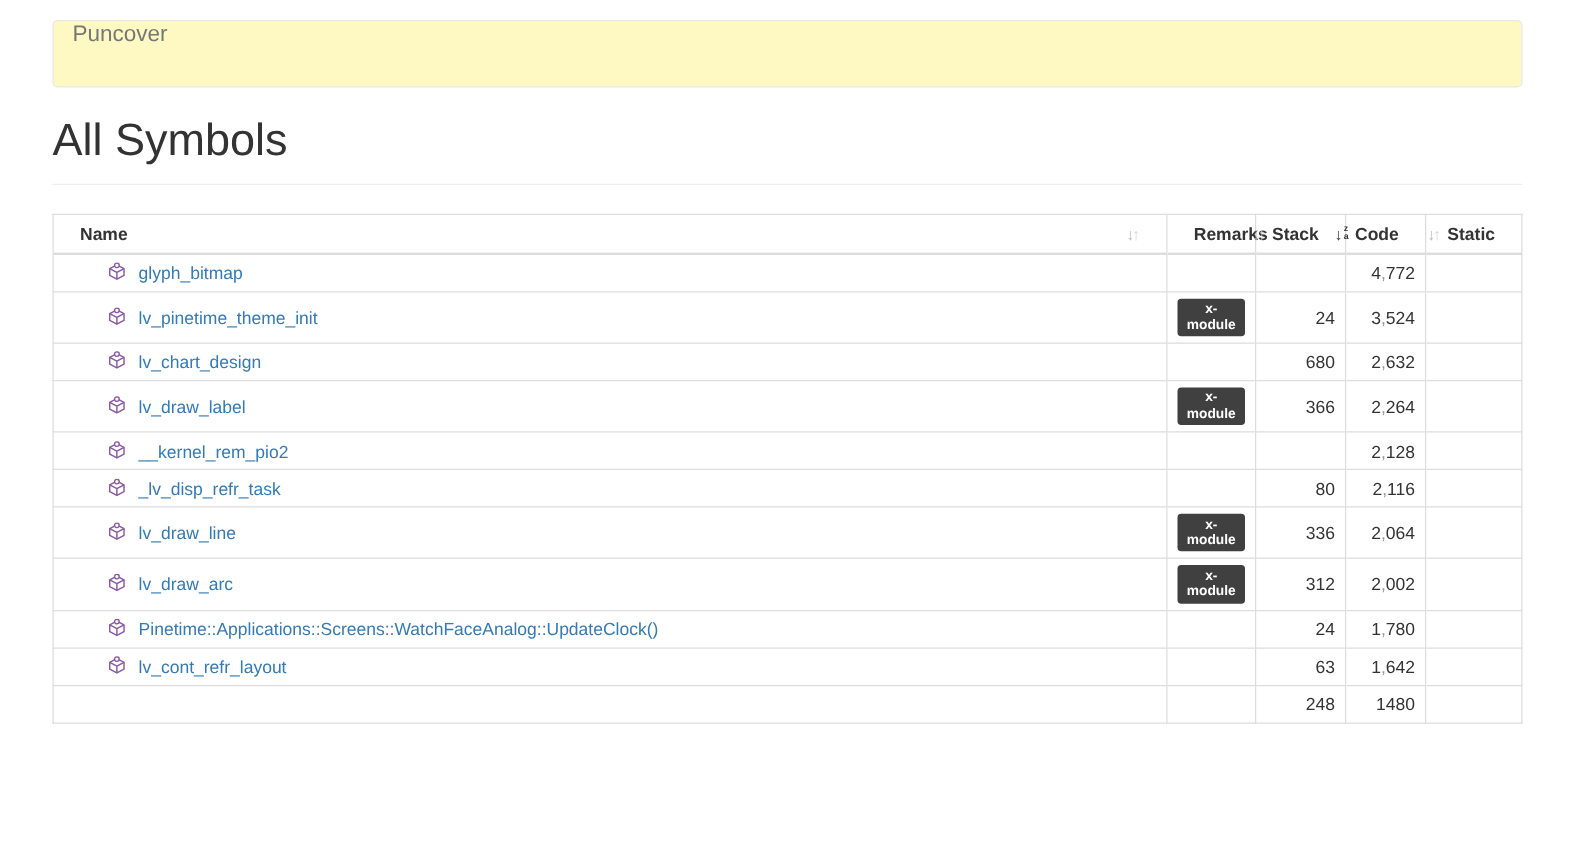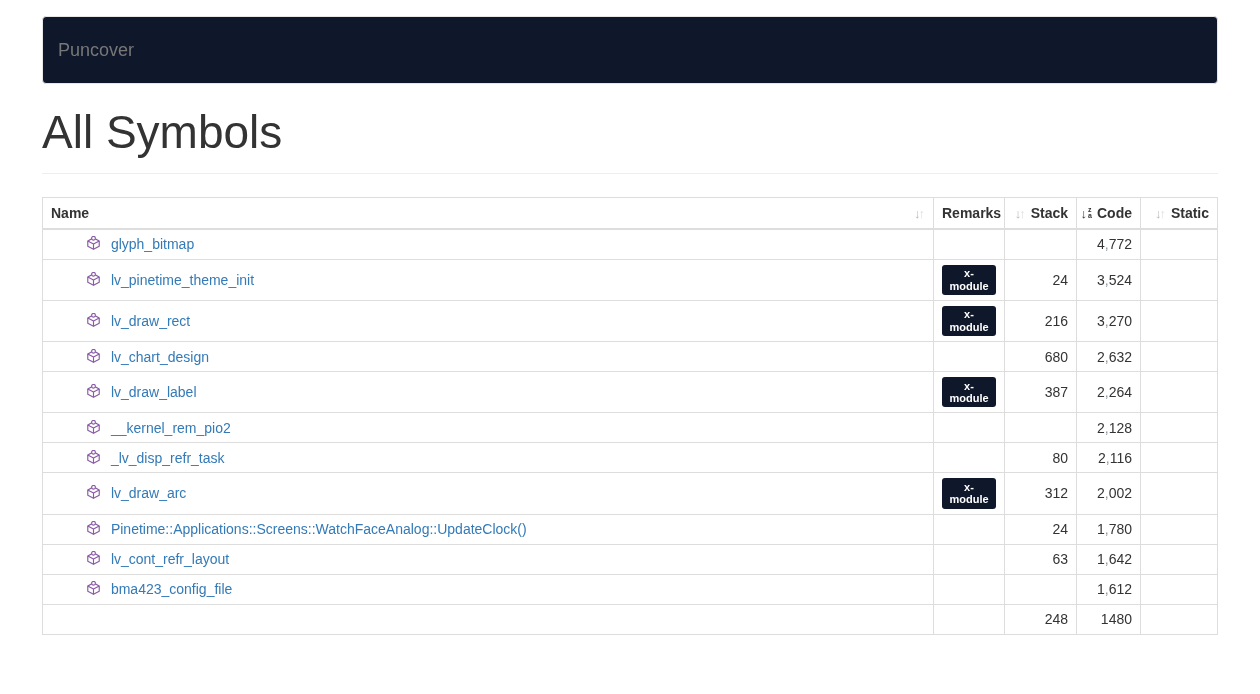--- a/index.html
+++ b/index.html
@@ -14,9 +14,9 @@
 
   
   .navbar {
-    height: 68px; background: #0f172a;
+    height: 54px; background: #fef9c3;
     border: 1px solid #e7e7e7; border-radius: 4px;
-    display: flex; align-items: center; padding: 0 15px;
+    display: flex; align-items: flex-start; padding: 0 15px;
   }
   .navbar-brand { font-size: 18px; color: #777; cursor: pointer; }
 

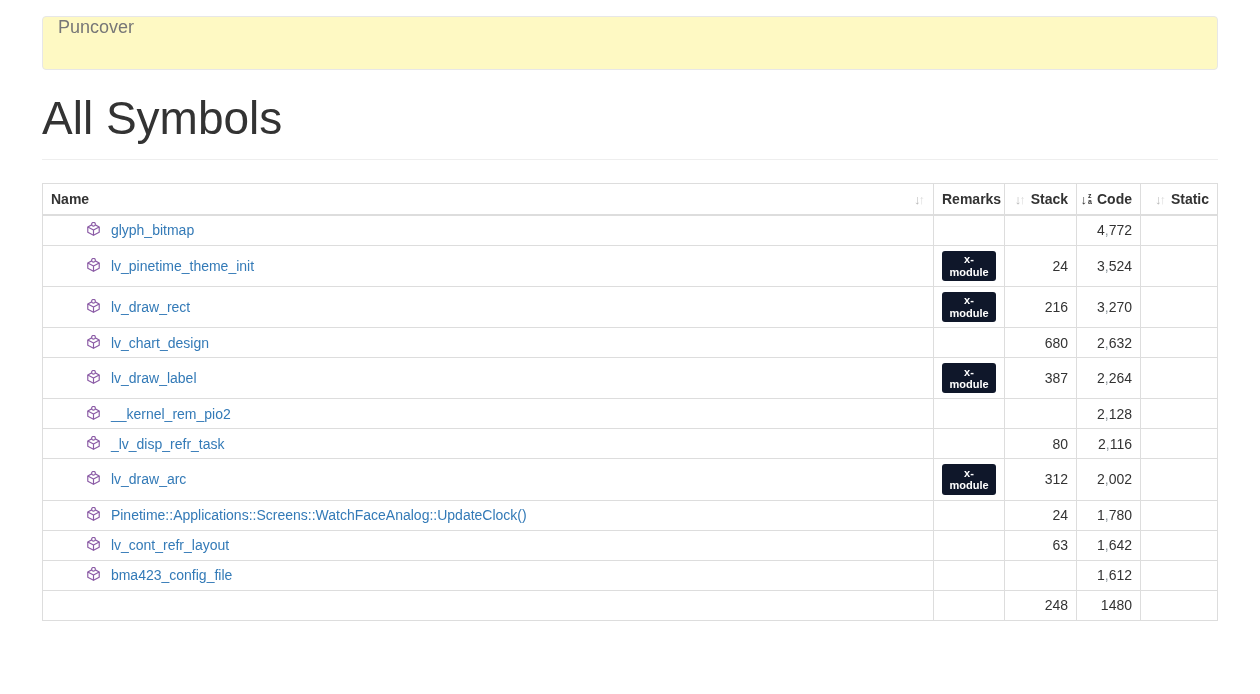--- a/index.html
+++ b/index.html
@@ -21,7 +21,7 @@
   .navbar-brand { font-size: 18px; color: #777; cursor: pointer; }
 
   
-  h1.page-title { font-size: 46px; font-weight: 500; margin: 21px 0 14px; color: #333; letter-spacing: 0; }
+  h1.page-title { font-size: 36px; font-weight: 500; margin: 21px 0 14px; color: #333; letter-spacing: 0; }
   hr.rule { border: 0; border-top: 1px solid #eee; margin: 0; }
 
   

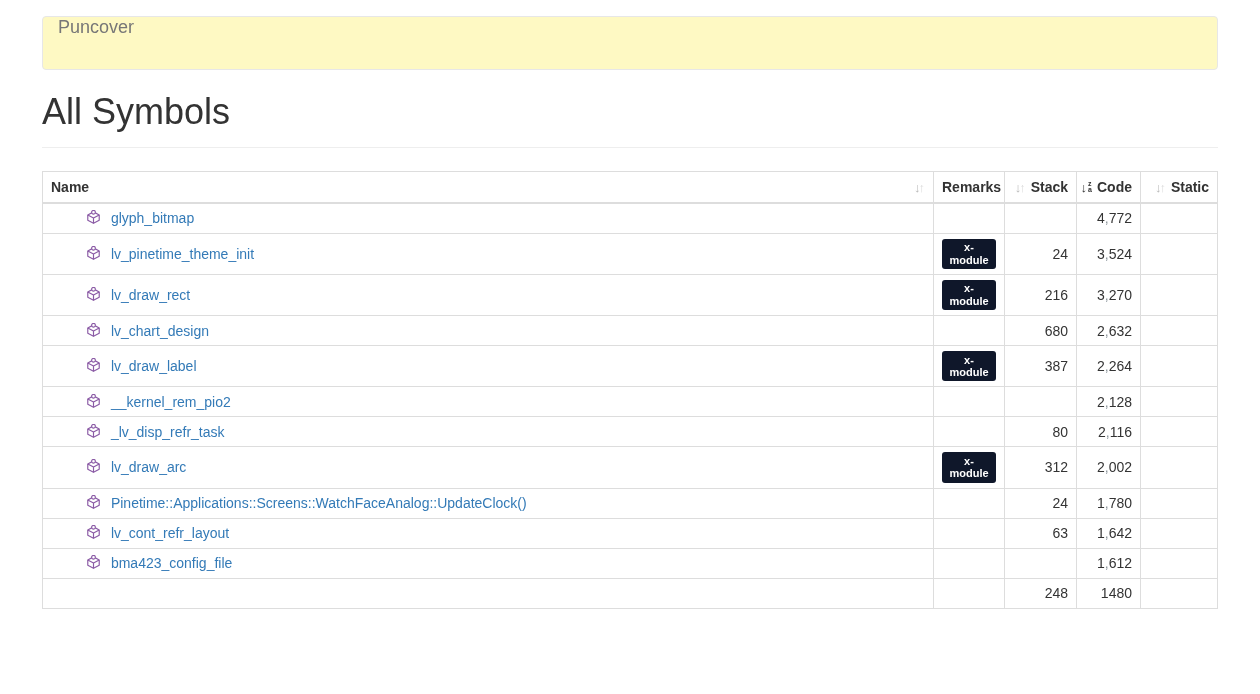--- a/index.html
+++ b/index.html
@@ -35,7 +35,7 @@
   th, td { border: 1px solid #ddd; vertical-align: middle; }
   thead th {
     border-bottom: 2px solid #ddd; font-weight: bold; color: #333;
-    padding: 7px 8px; text-align: left; cursor: pointer; white-space: nowrap; margin-left: 37px;
+    padding: 7px 21px; text-align: left; cursor: pointer; white-space: nowrap; margin-left: 37px;
   }
   tbody td { padding: 5px 8px; height: 30px; }
 

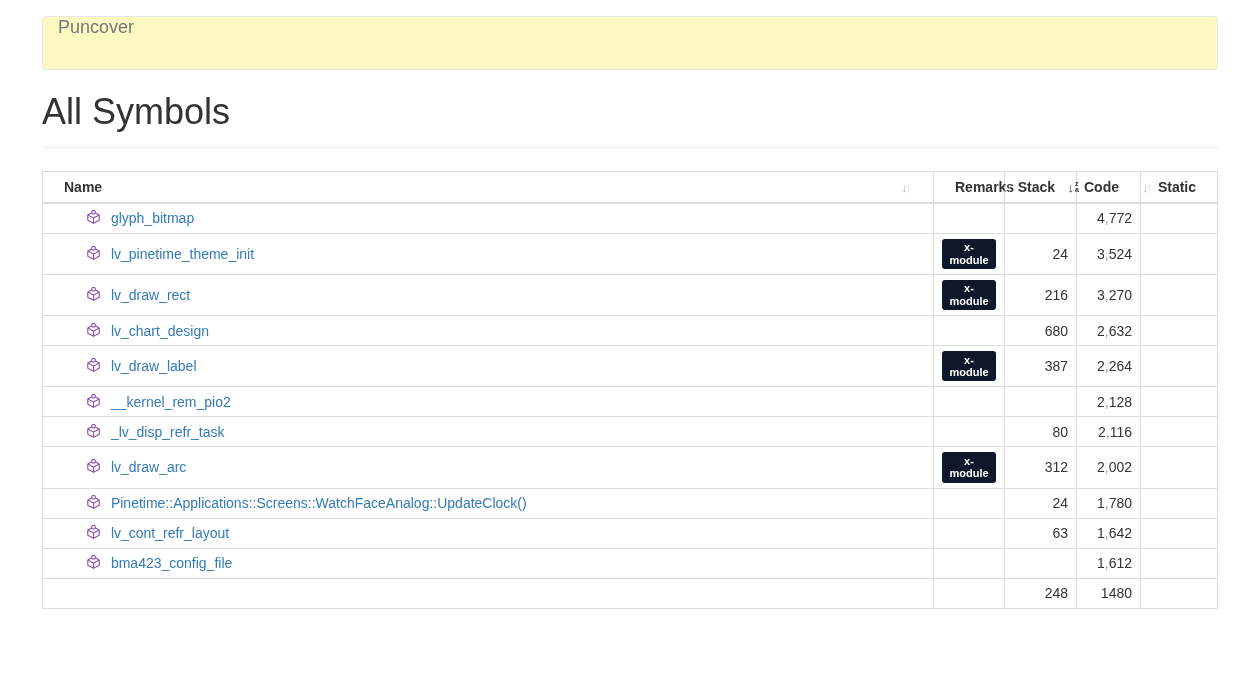--- a/index.html
+++ b/index.html
@@ -61,7 +61,7 @@
   td.cell-static { background: #fff; }
 
   .badge-xmodule {
-    display: inline-block; background: #0f172a; color: #fff;
+    display: inline-block; background: #404040; color: #fff;
     font-size: 11px; font-weight: bold; line-height: 1.15;
     padding: 2.5px 7px; border-radius: 3px;
   }

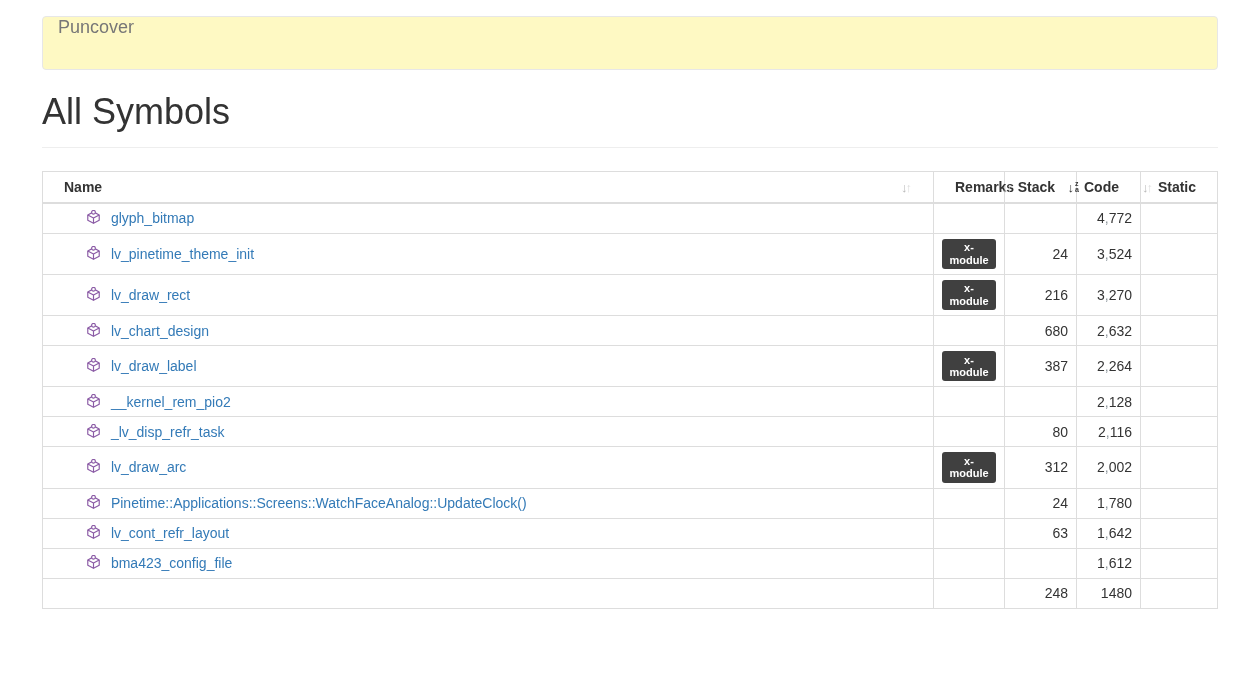--- a/index.html
+++ b/index.html
@@ -170,19 +170,6 @@
     <path d="M1.9 5.3 L8 8.5 L14.1 5.3 M8 8.5 L8 14.2" fill="none" stroke="#8a5aa5" stroke-width="1.25" stroke-linejoin="round"></path>
     <circle cx="8" cy="2.4" r="2" fill="#fff" stroke="#8a5aa5" stroke-width="1.2"></circle>
   </svg>
-<a href="#">lv_draw_rect</a></td>
-          <td class="cell-remarks"><span class="badge-xmodule">x-module</span></td>
-          <td class="cell-num fade-comma">216</td>
-          <td class="cell-num fade-comma">3<span class="comma">,</span>270</td>
-          <td class="cell-num cell-static fade-comma"></td>
-        </tr>
-        <tr>
-          <td class="cell-name">
-  <svg width="15" height="15" viewBox="0 0 16 16" aria-hidden="true">
-    <path d="M8 2 L14.1 5.3 L14.1 10.9 L8 14.2 L1.9 10.9 L1.9 5.3 Z" fill="none" stroke="#8a5aa5" stroke-width="1.25" stroke-linejoin="round"></path>
-    <path d="M1.9 5.3 L8 8.5 L14.1 5.3 M8 8.5 L8 14.2" fill="none" stroke="#8a5aa5" stroke-width="1.25" stroke-linejoin="round"></path>
-    <circle cx="8" cy="2.4" r="2" fill="#fff" stroke="#8a5aa5" stroke-width="1.2"></circle>
-  </svg>
 <a href="#">lv_chart_design</a></td>
           <td class="cell-remarks"></td>
           <td class="cell-num fade-comma">680</td>

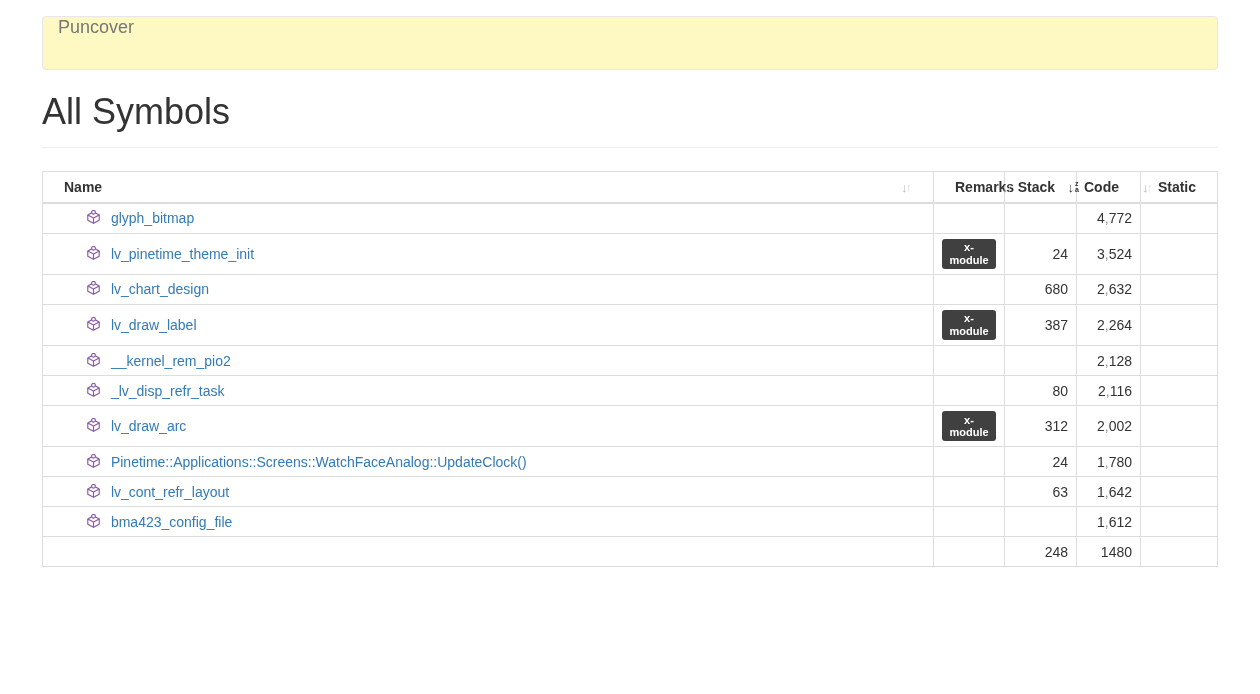--- a/index.html
+++ b/index.html
@@ -185,7 +185,7 @@
   </svg>
 <a href="#">lv_draw_label</a></td>
           <td class="cell-remarks"><span class="badge-xmodule">x-module</span></td>
-          <td class="cell-num fade-comma">387</td>
+          <td class="cell-num fade-comma">366</td>
           <td class="cell-num fade-comma">2<span class="comma">,</span>264</td>
           <td class="cell-num cell-static fade-comma"></td>
         </tr>

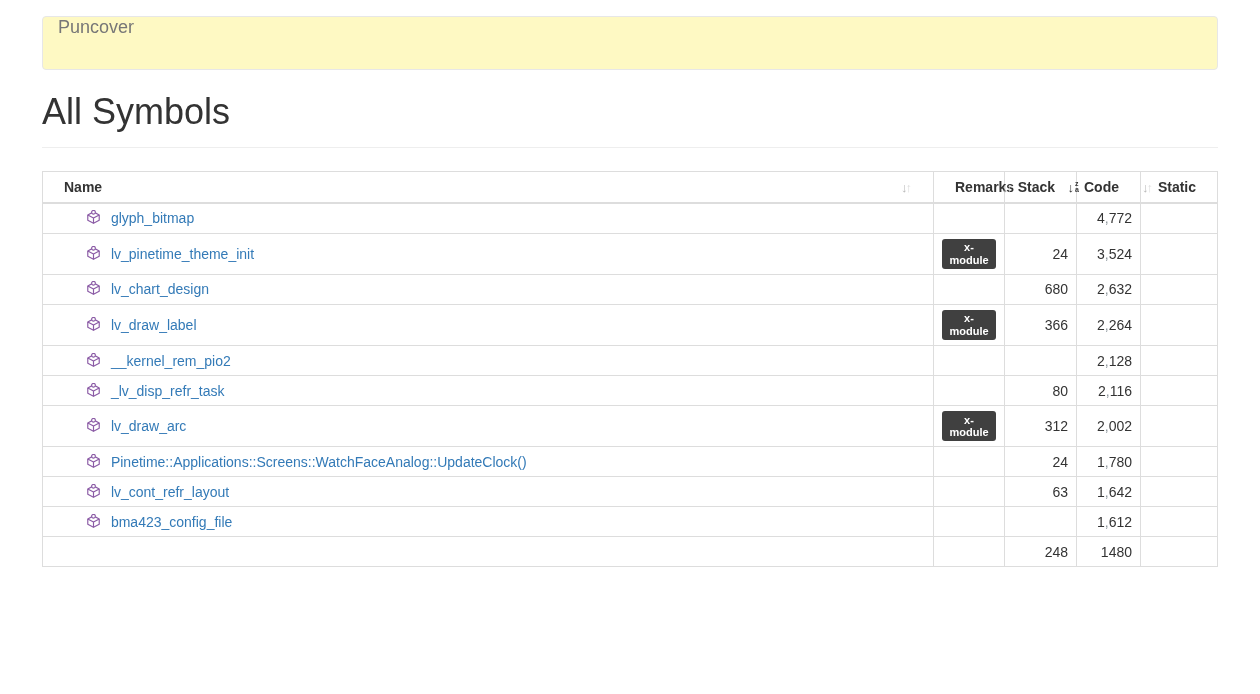--- a/index.html
+++ b/index.html
@@ -222,6 +222,19 @@
     <path d="M1.9 5.3 L8 8.5 L14.1 5.3 M8 8.5 L8 14.2" fill="none" stroke="#8a5aa5" stroke-width="1.25" stroke-linejoin="round"></path>
     <circle cx="8" cy="2.4" r="2" fill="#fff" stroke="#8a5aa5" stroke-width="1.2"></circle>
   </svg>
+<a href="#">lv_draw_line</a></td>
+          <td class="cell-remarks"><span class="badge-xmodule">x-module</span></td>
+          <td class="cell-num fade-comma">336</td>
+          <td class="cell-num fade-comma">2<span class="comma">,</span>064</td>
+          <td class="cell-num cell-static fade-comma"></td>
+        </tr>
+        <tr>
+          <td class="cell-name">
+  <svg width="15" height="15" viewBox="0 0 16 16" aria-hidden="true">
+    <path d="M8 2 L14.1 5.3 L14.1 10.9 L8 14.2 L1.9 10.9 L1.9 5.3 Z" fill="none" stroke="#8a5aa5" stroke-width="1.25" stroke-linejoin="round"></path>
+    <path d="M1.9 5.3 L8 8.5 L14.1 5.3 M8 8.5 L8 14.2" fill="none" stroke="#8a5aa5" stroke-width="1.25" stroke-linejoin="round"></path>
+    <circle cx="8" cy="2.4" r="2" fill="#fff" stroke="#8a5aa5" stroke-width="1.2"></circle>
+  </svg>
 <a href="#">lv_draw_arc</a></td>
           <td class="cell-remarks"><span class="badge-xmodule">x-module</span></td>
           <td class="cell-num fade-comma">312</td>

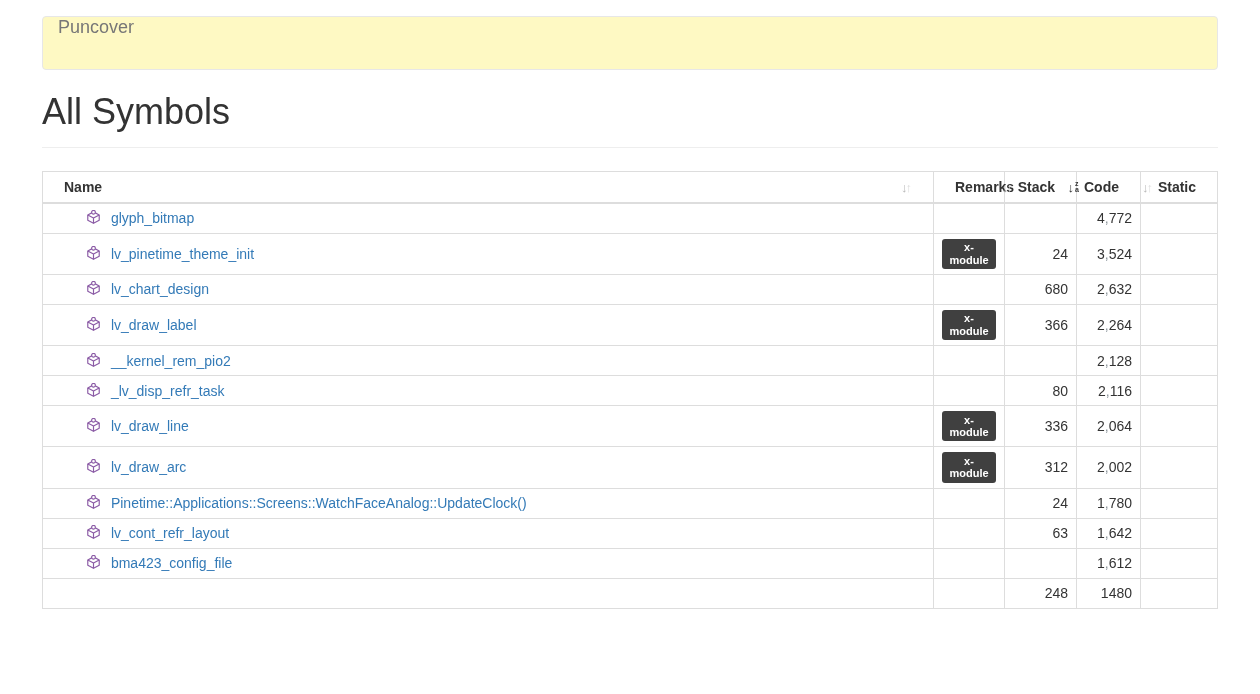--- a/index.html
+++ b/index.html
@@ -269,19 +269,6 @@
         </tr>
         <tr>
           <td class="cell-name">
-  <svg width="15" height="15" viewBox="0 0 16 16" aria-hidden="true">
-    <path d="M8 2 L14.1 5.3 L14.1 10.9 L8 14.2 L1.9 10.9 L1.9 5.3 Z" fill="none" stroke="#8a5aa5" stroke-width="1.25" stroke-linejoin="round"></path>
-    <path d="M1.9 5.3 L8 8.5 L14.1 5.3 M8 8.5 L8 14.2" fill="none" stroke="#8a5aa5" stroke-width="1.25" stroke-linejoin="round"></path>
-    <circle cx="8" cy="2.4" r="2" fill="#fff" stroke="#8a5aa5" stroke-width="1.2"></circle>
-  </svg>
-<a href="#">bma423_config_file</a></td>
-          <td class="cell-remarks"></td>
-          <td class="cell-num fade-comma"></td>
-          <td class="cell-num fade-comma">1<span class="comma">,</span>612</td>
-          <td class="cell-num cell-static fade-comma"></td>
-        </tr>
-        <tr>
-          <td class="cell-name">
   
 </td>
           <td class="cell-remarks"></td>

